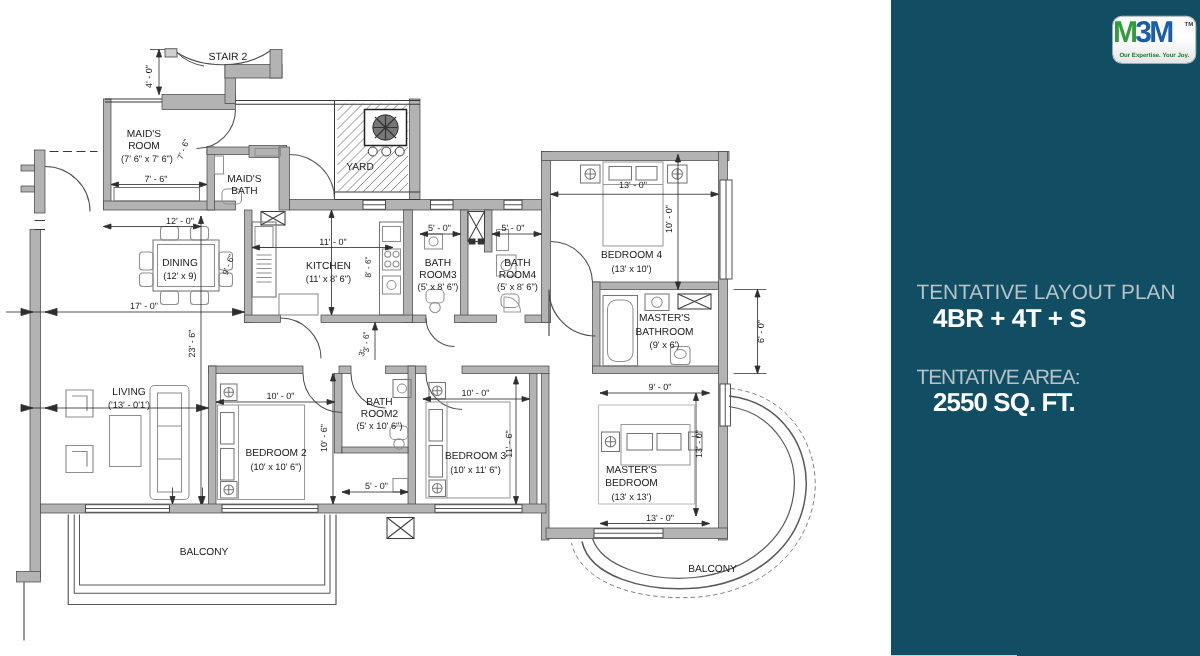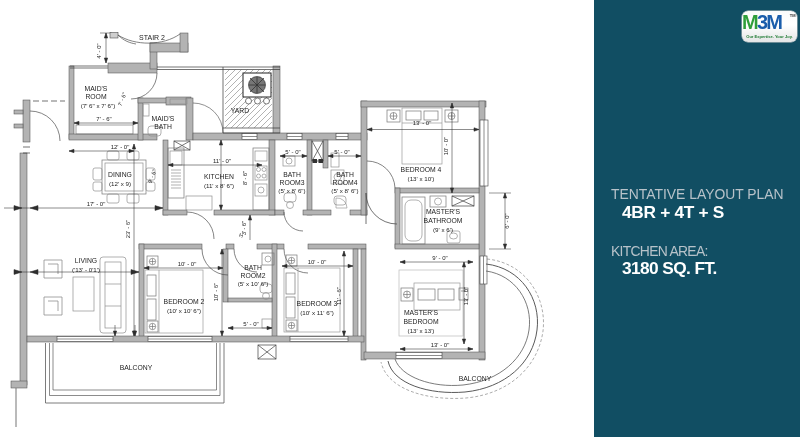--- a/index.html
+++ b/index.html
@@ -542,7 +542,7 @@
 
   <div class="pt2" style="top:204px;">4BR + 4T + S</div>
 
-  <div class="pt1" style="top:245px;letter-spacing:-0.7px;">KITCHEN AREA:</div>
+  <div class="pt1" style="top:245px;letter-spacing:-0.7px;">TENTATIVE AREA:</div>
 
   <div class="pt2" style="top:260px;letter-spacing:-0.6px;">3180 SQ. FT.</div>
 </div>

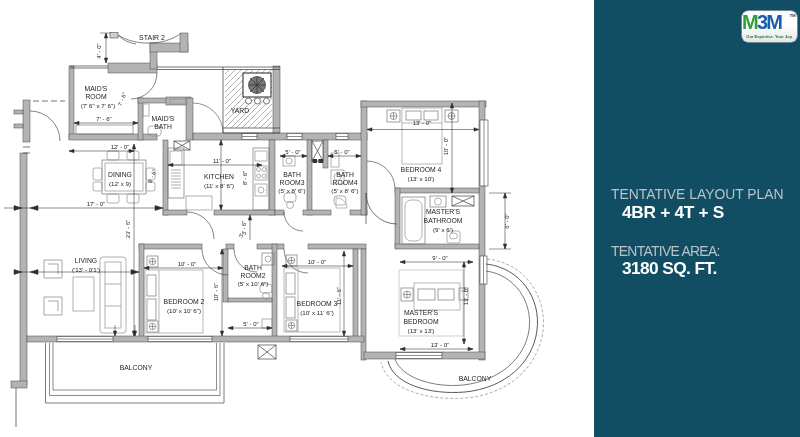--- a/index.html
+++ b/index.html
@@ -544,7 +544,7 @@
 
   <div class="pt1" style="top:245px;letter-spacing:-0.7px;">TENTATIVE AREA:</div>
 
-  <div class="pt2" style="top:260px;letter-spacing:-0.6px;">3180 SQ. FT.</div>
+  <div class="pt2" style="top:260px;letter-spacing:-0.6px;">2550 SQ. FT.</div>
 </div>
 
 <div id="logo">

